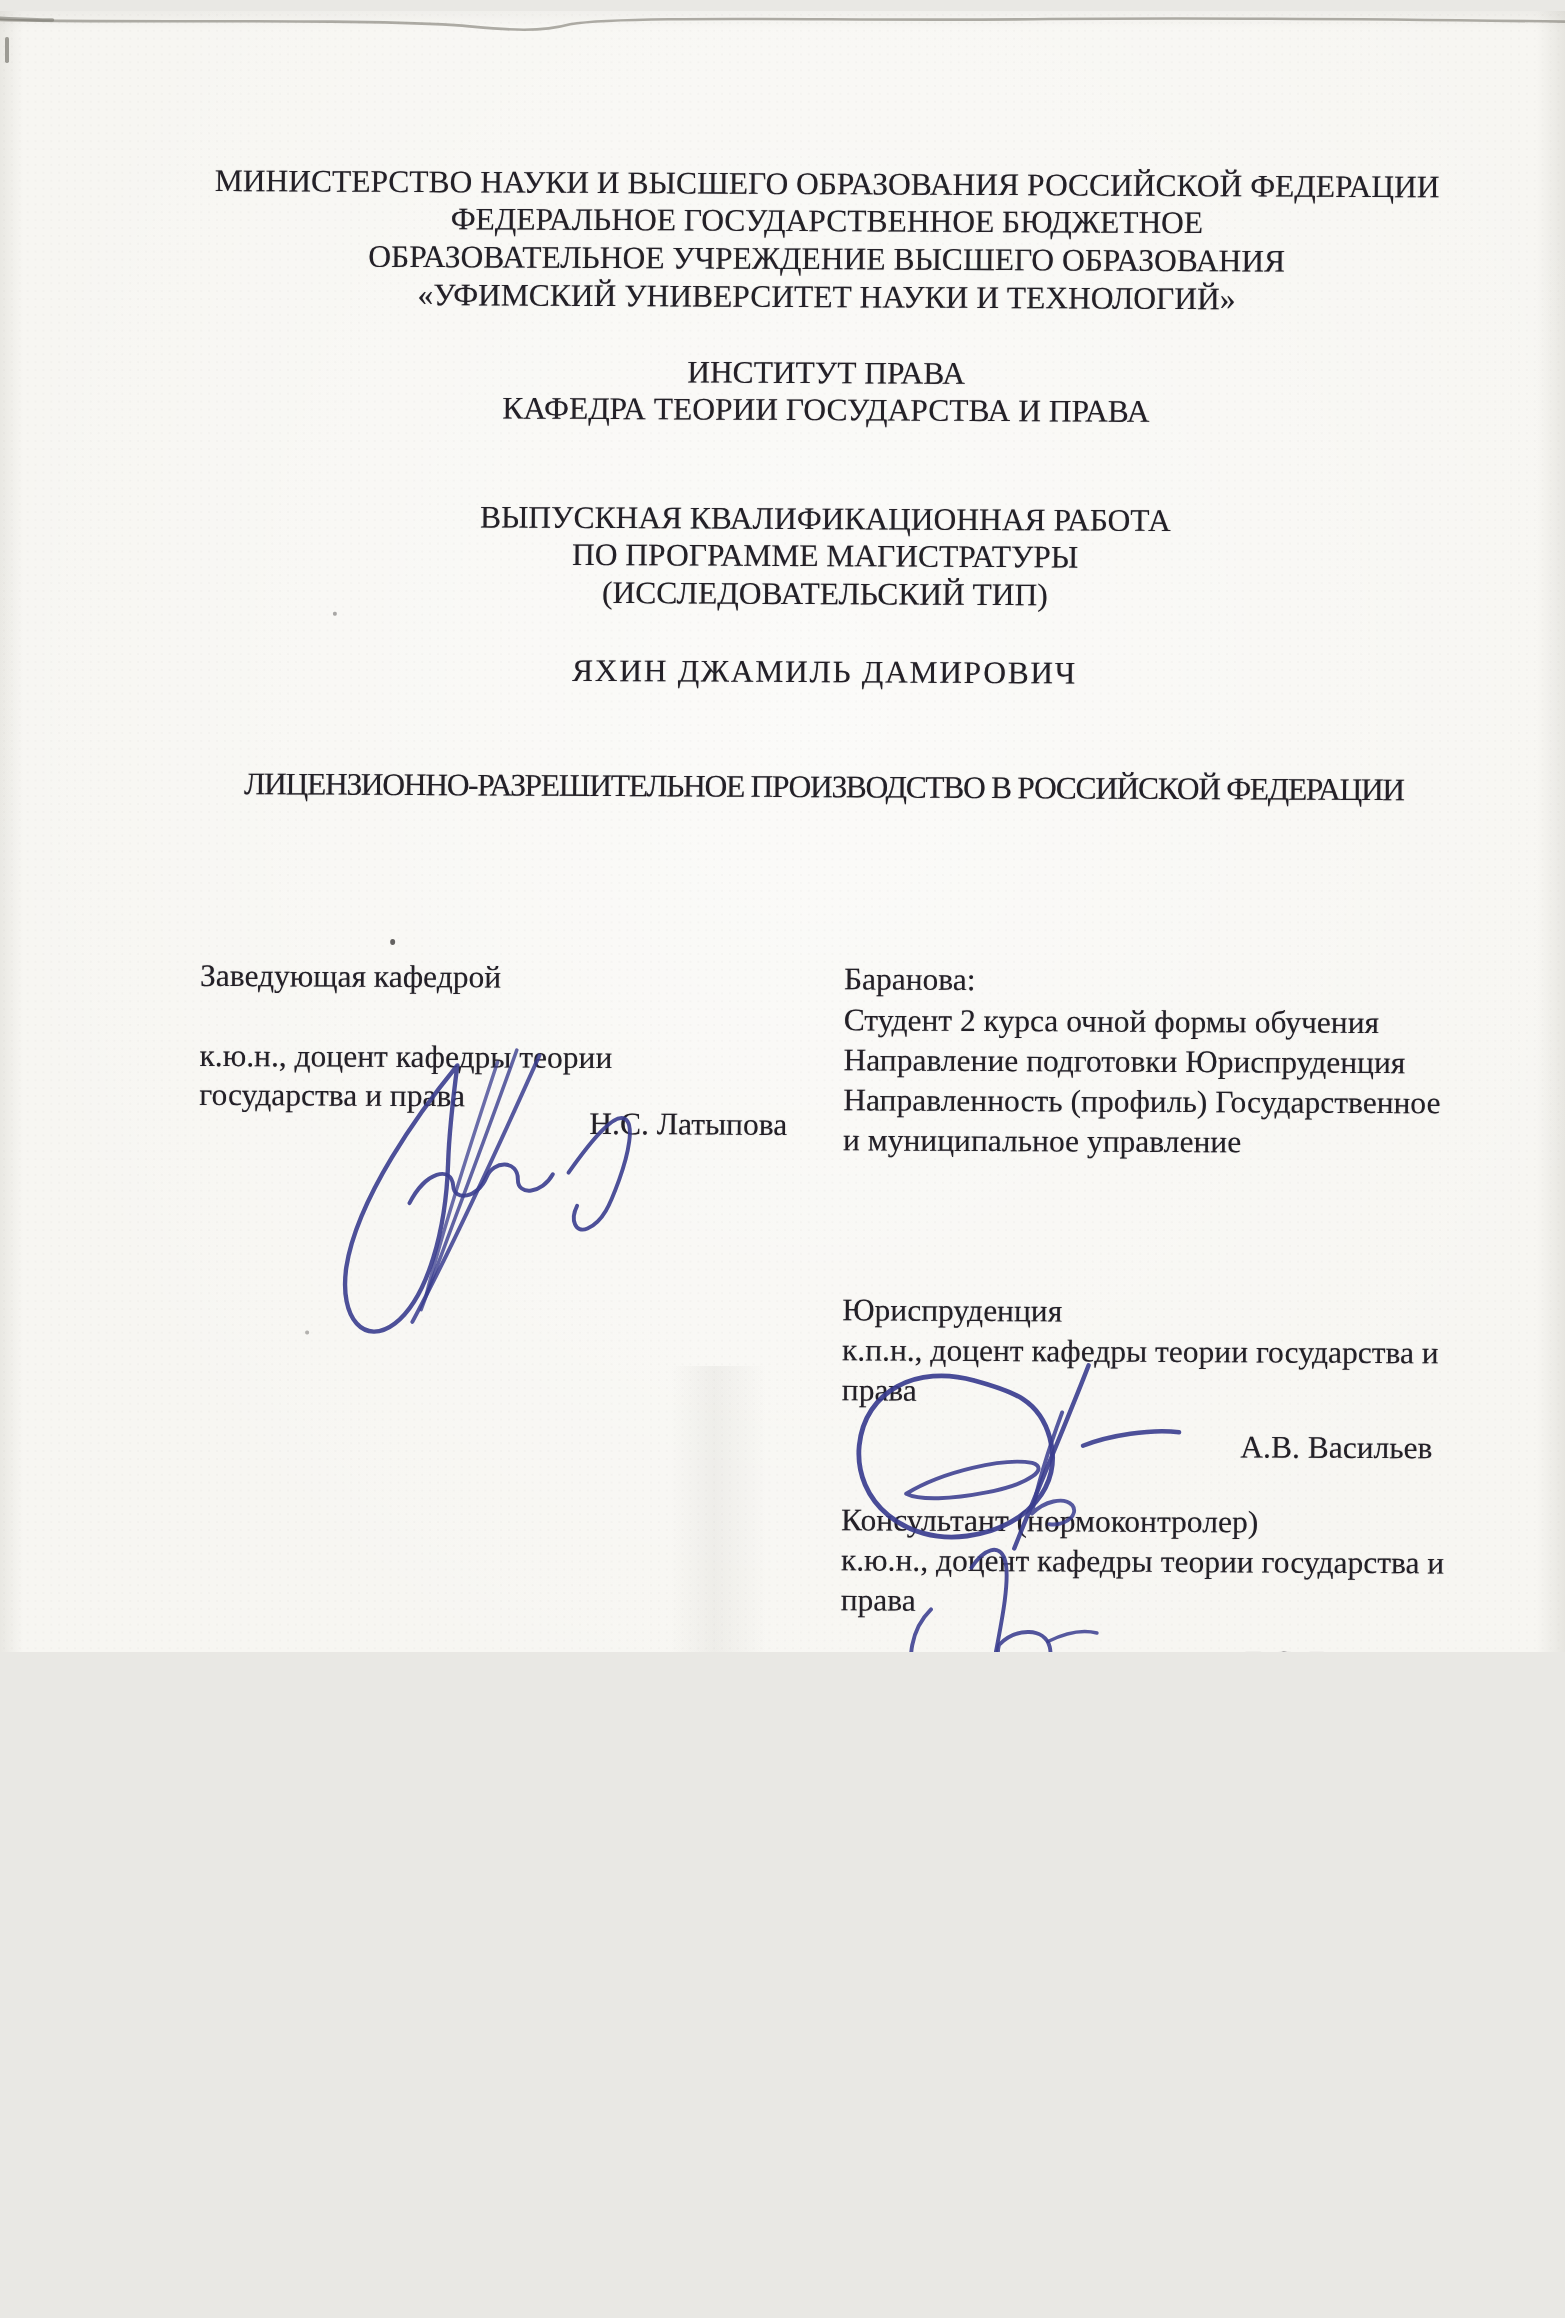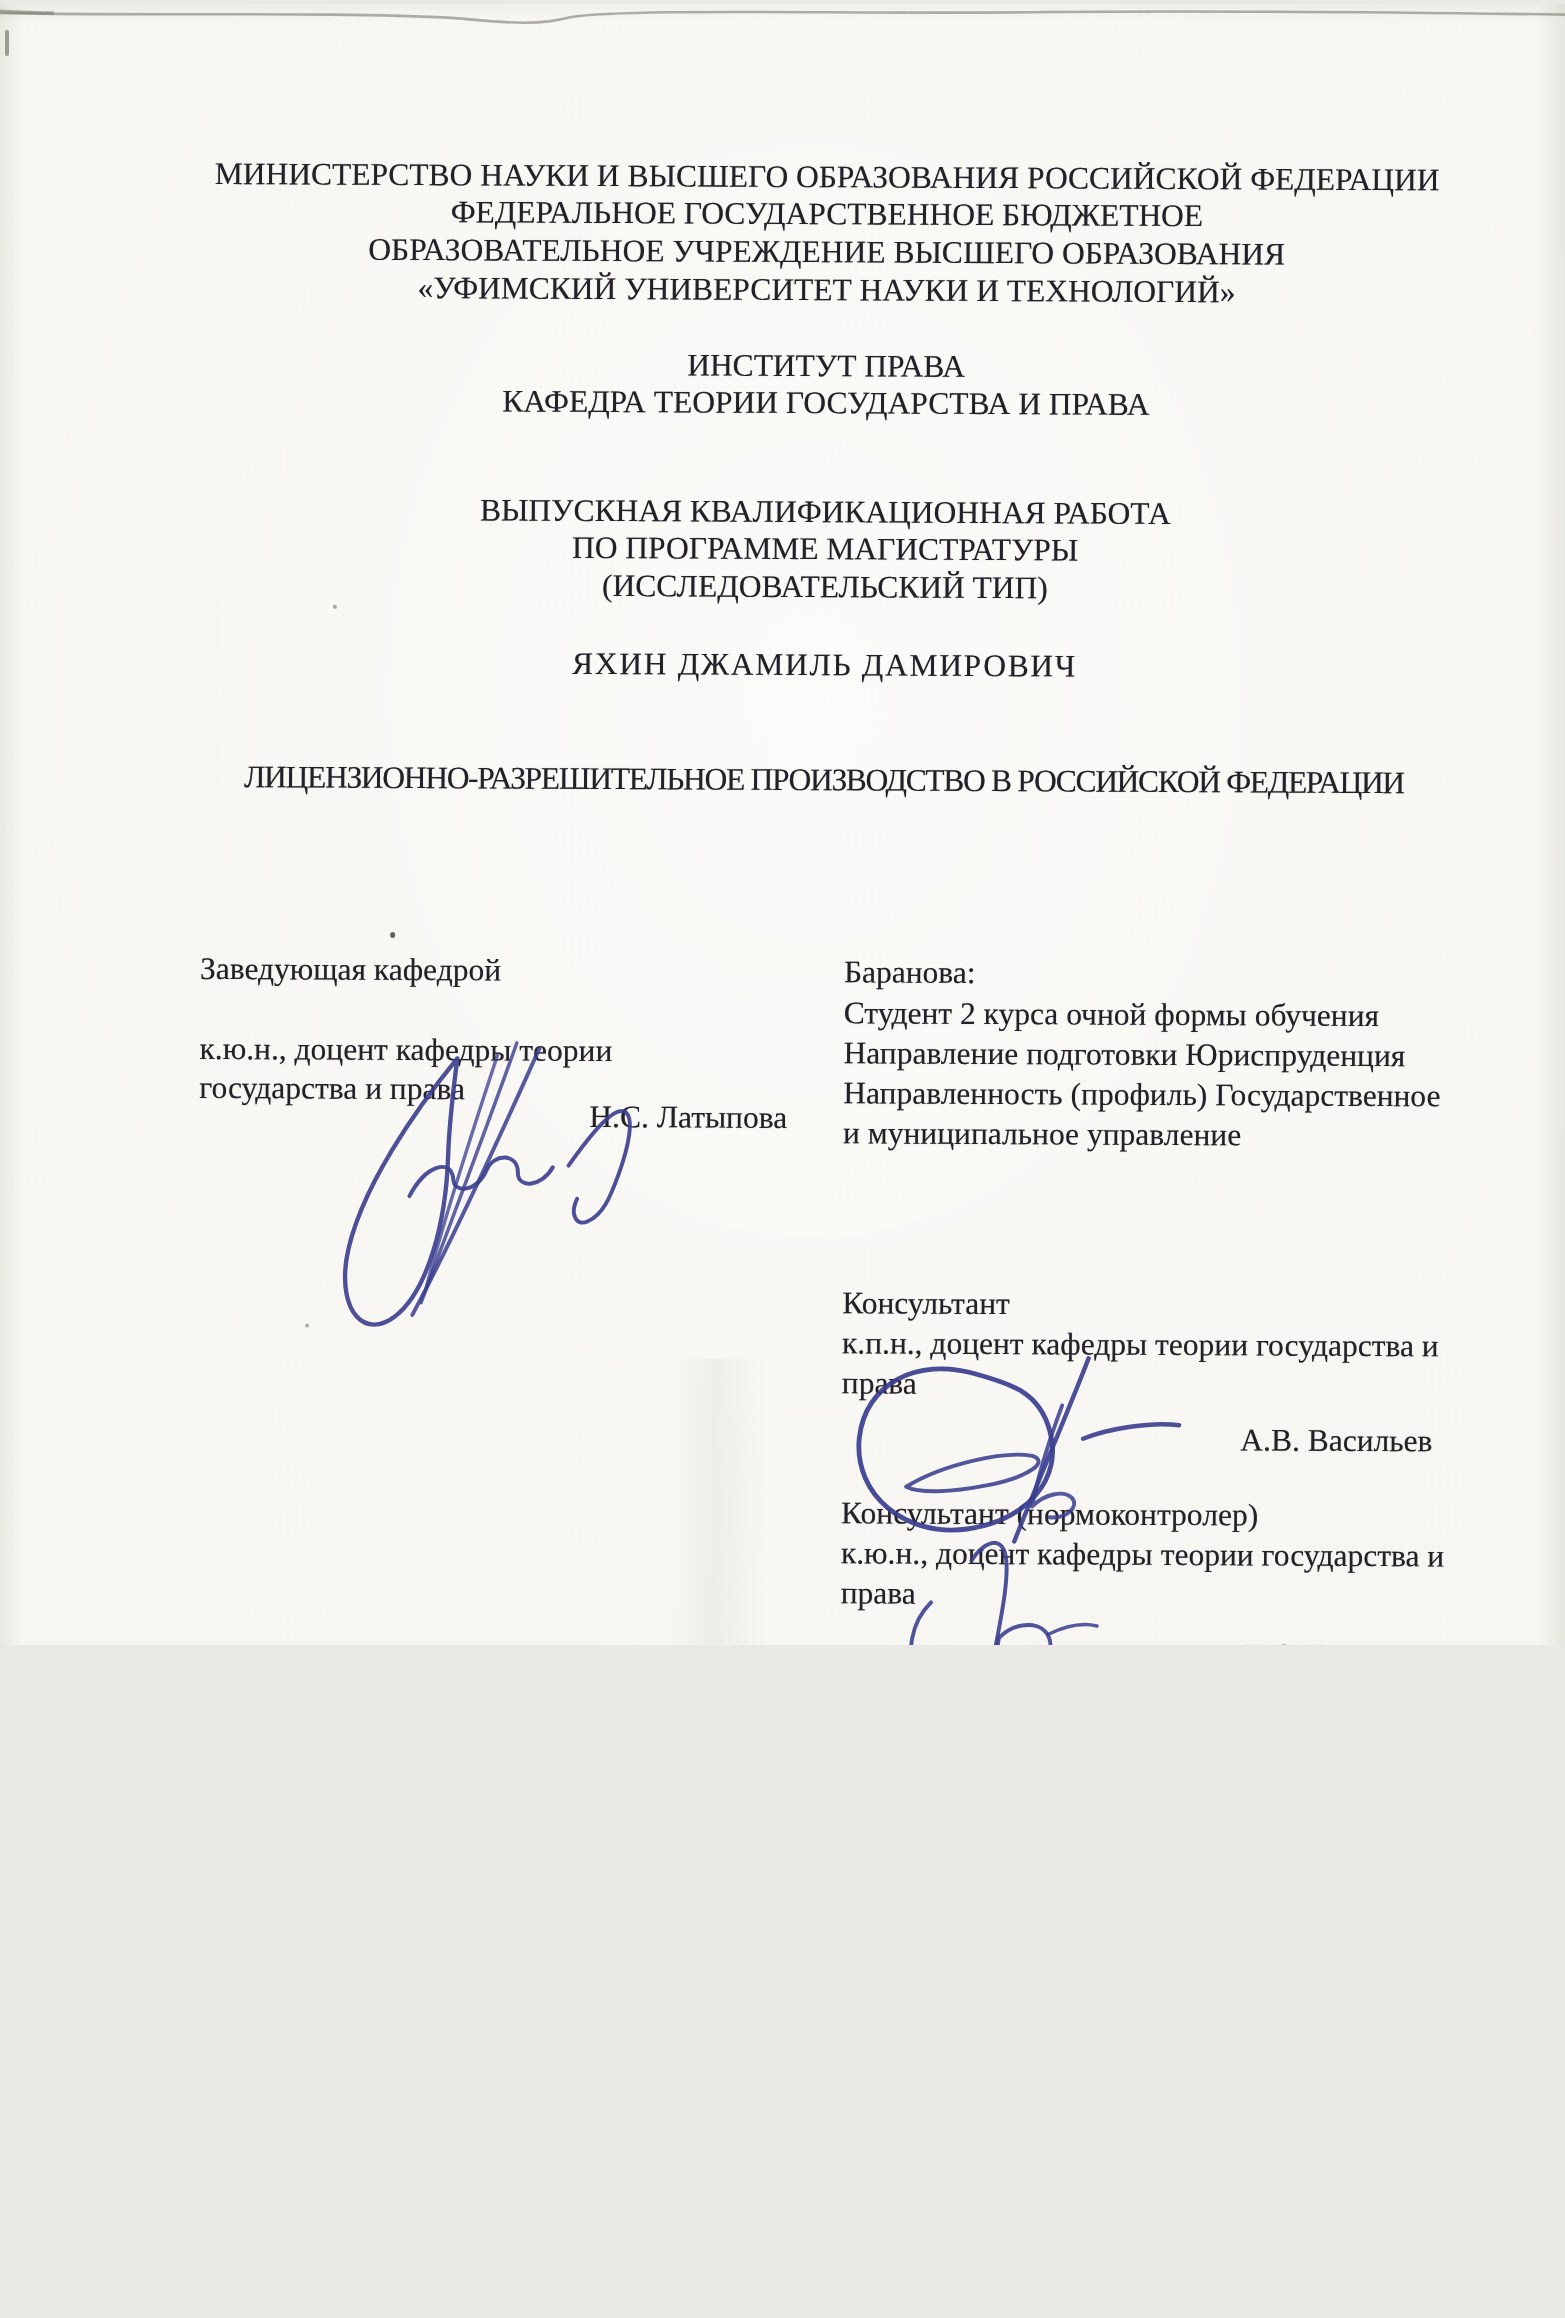--- a/index.html
+++ b/index.html
@@ -6,7 +6,7 @@
   .scan{
     position:relative;
     width:1566px;height:1641px;
-    margin:4px auto;
+    margin:11px auto;
     overflow:hidden;
     background:
       radial-gradient(ellipse 1224px 1574px at 52% 42%, rgba(255,255,255,.55), rgba(255,255,255,0) 70%),

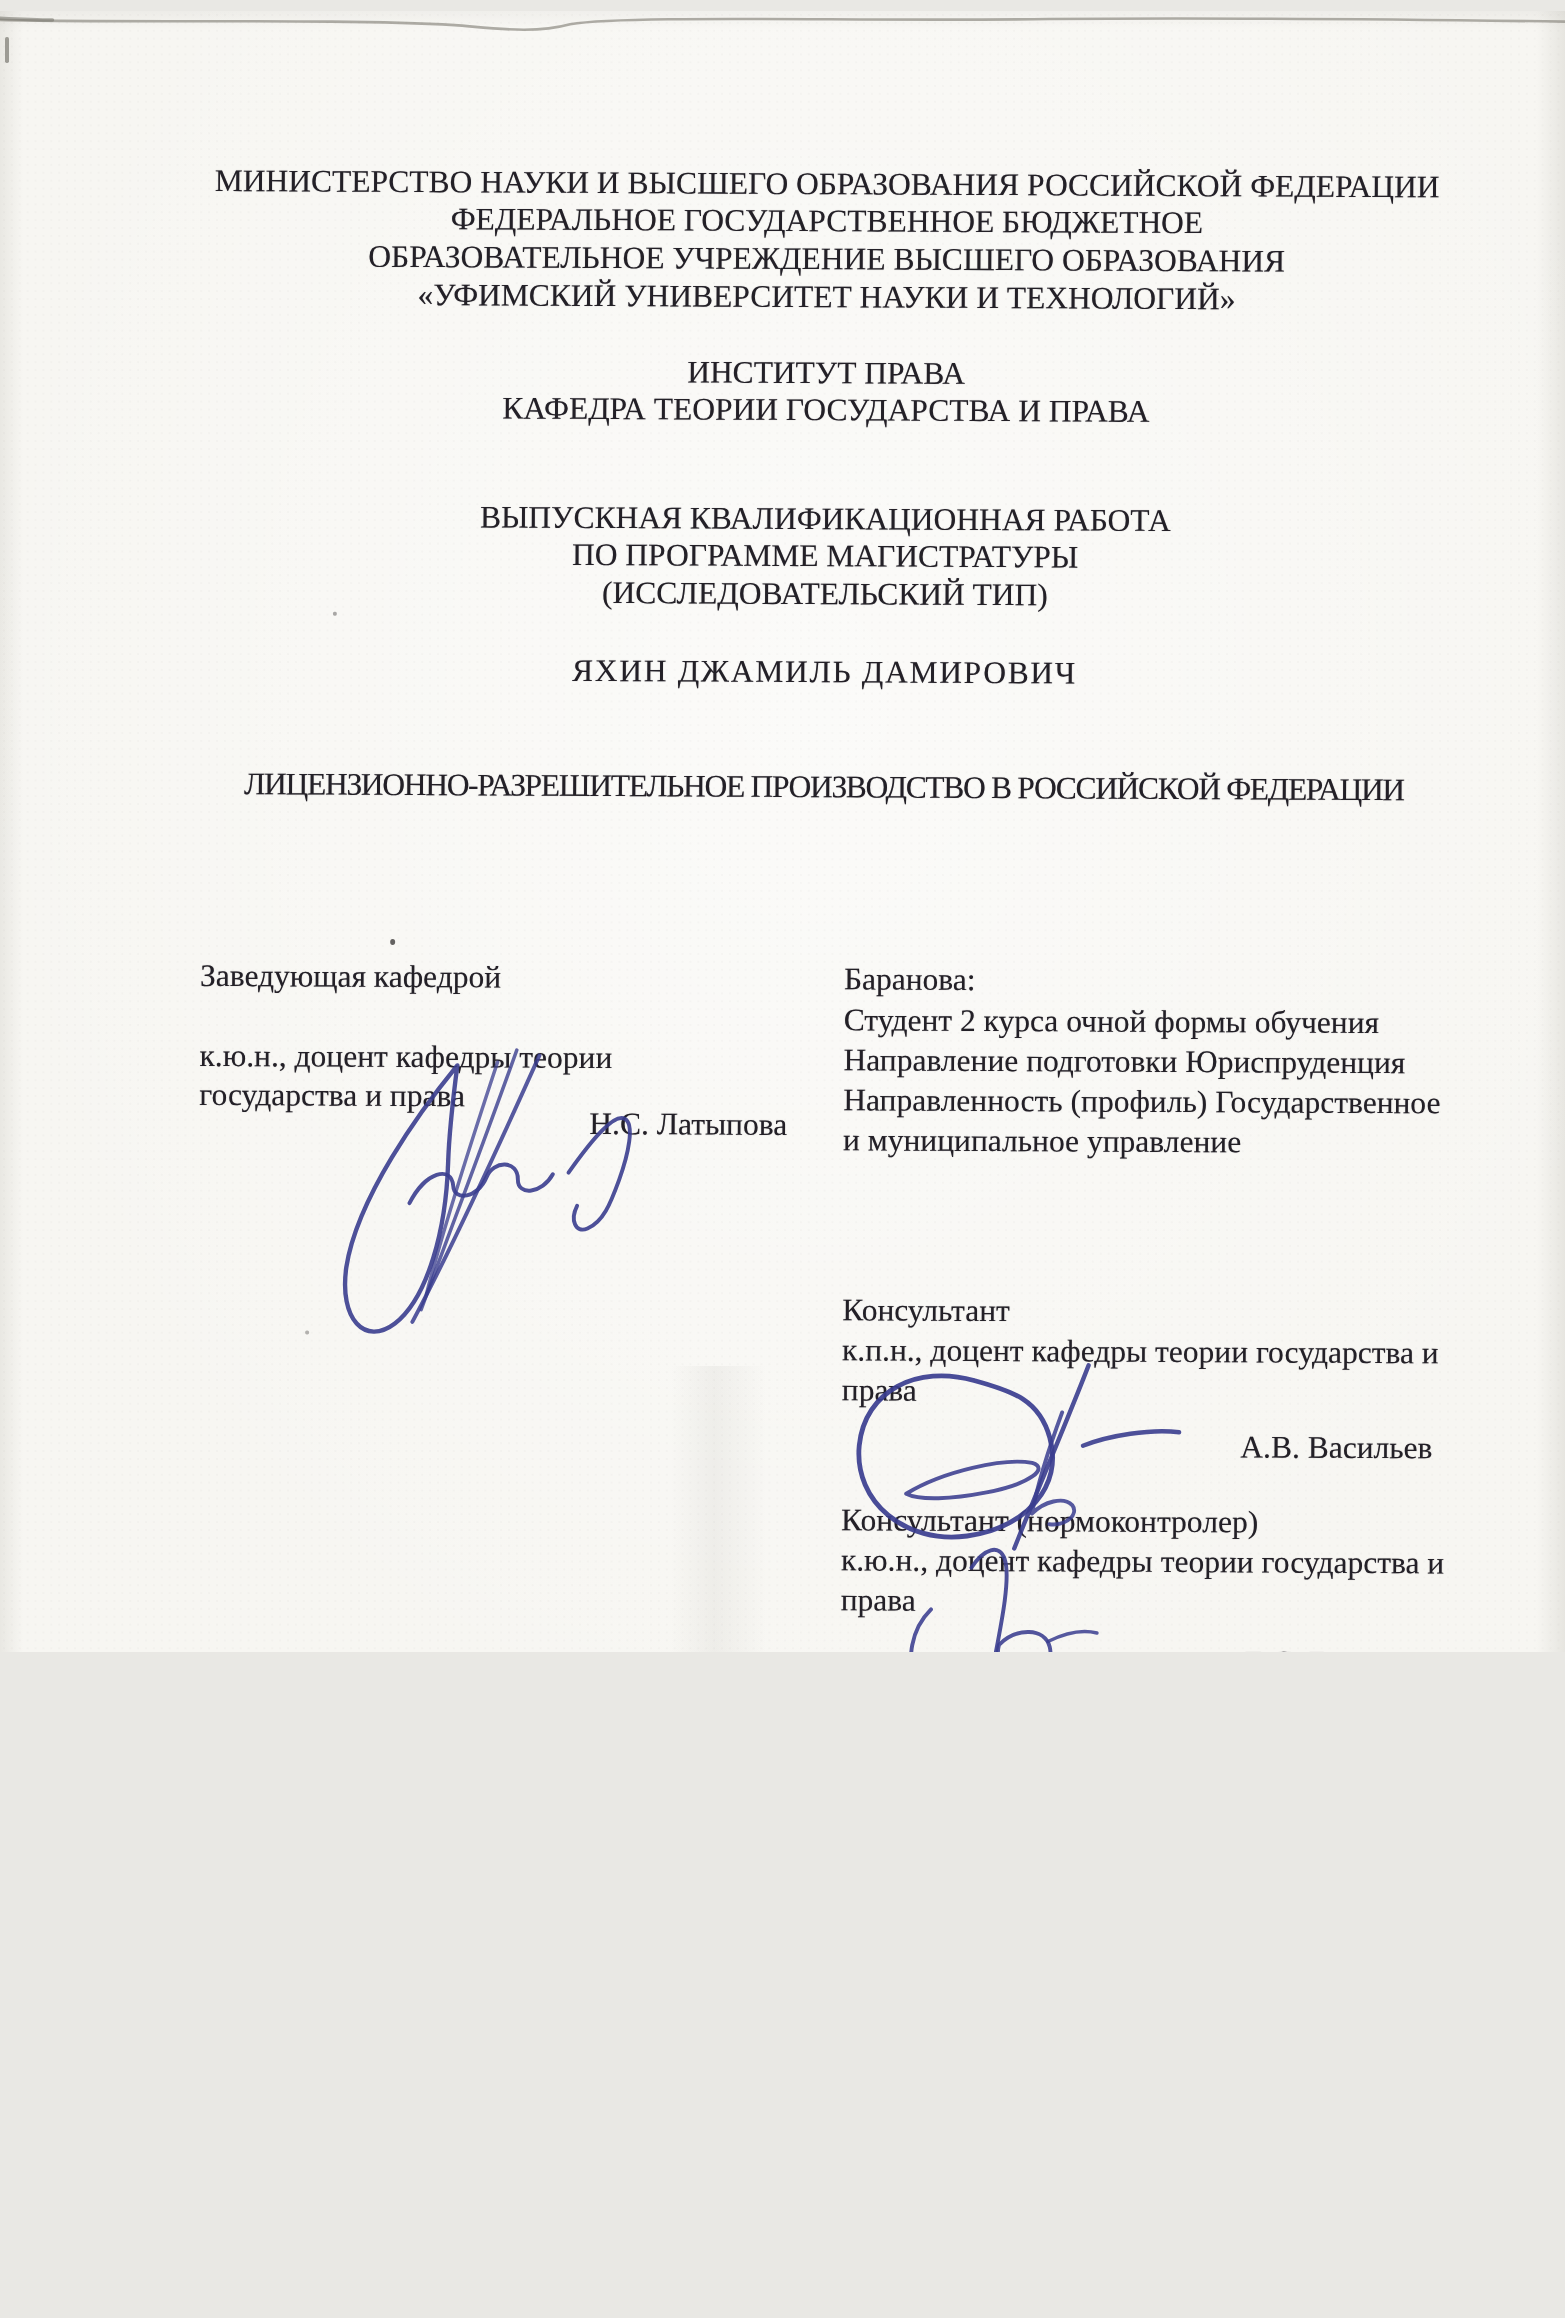--- a/index.html
+++ b/index.html
@@ -89,7 +89,7 @@
     <div class="line rightcol" style="top:1070px">Направленность (профиль) Государственное</div>
     <div class="line rightcol" style="top:1110px">и муниципальное управление</div>
 
-    <div class="line rightcol" style="top:1280px">Консультант</div>
+    <div class="line rightcol" style="top:1280px">Юриспруденция</div>
     <div class="line rightcol" style="top:1320px">к.п.н., доцент кафедры теории государства и</div>
     <div class="line rightcol" style="top:1360px">права</div>
     <div class="line name-right" style="top:1415px">А.В. Васильев</div>

